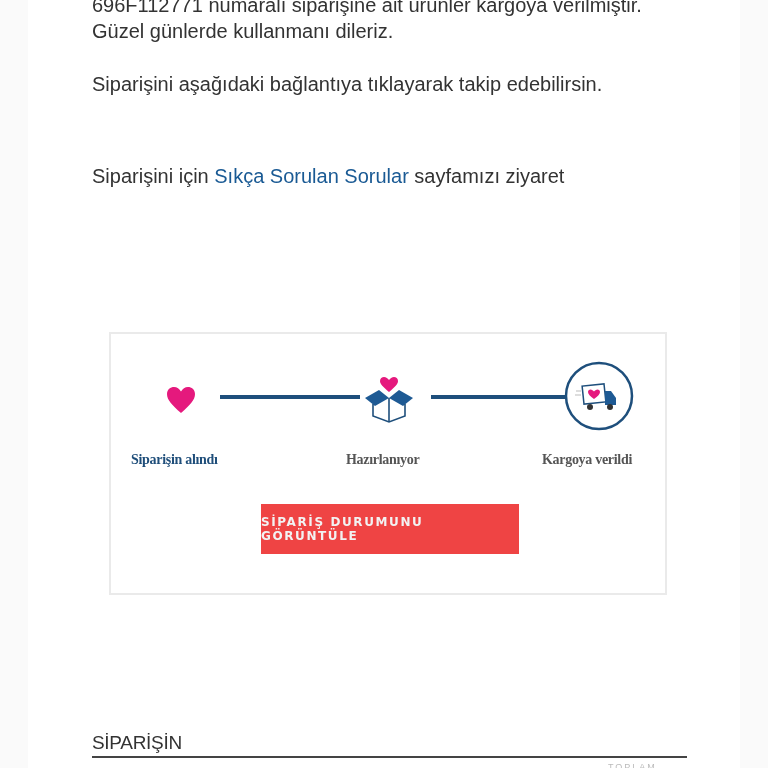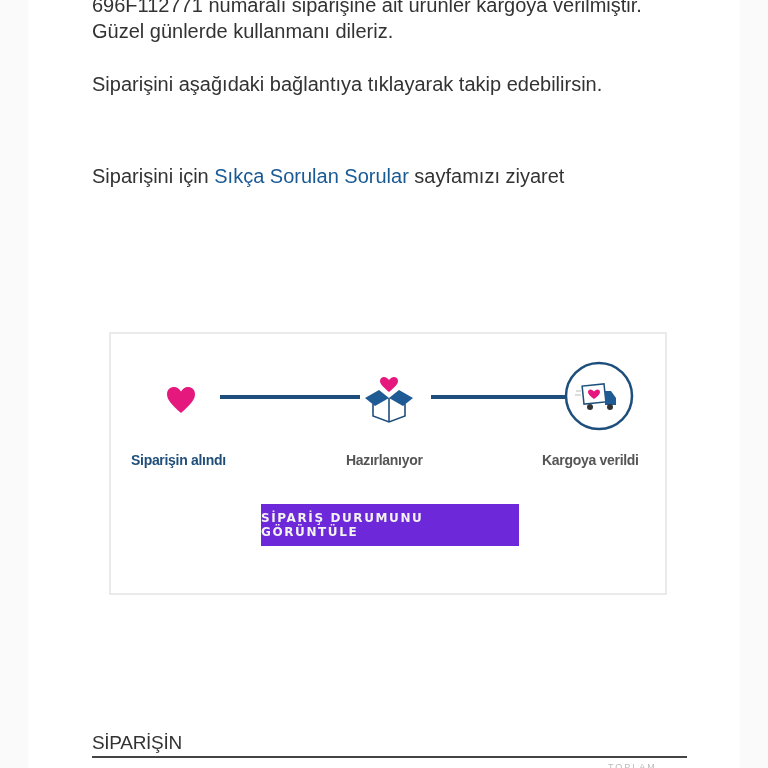--- a/index.html
+++ b/index.html
@@ -24,7 +24,7 @@
   }
   .step-label {
     position: absolute; top: 118px; font-size: 14px; font-weight: bold; color: #555;
-    font-family: Liberation Sans, sans-serif; letter-spacing: -0.3px; white-space: nowrap;
+    font-family: Liberation Serif, serif; letter-spacing: -0.3px; white-space: nowrap;
   }
   .step-label.active { color: #1f4e7a; }
   .line { position: absolute; height: 4px; background: #1e4f7c; top: 61px; }

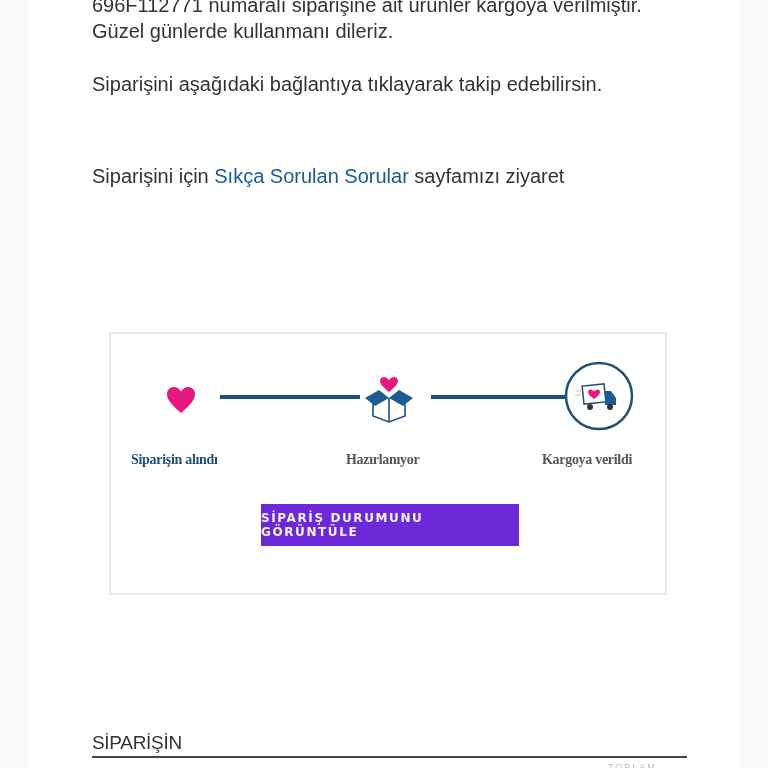--- a/index.html
+++ b/index.html
@@ -29,8 +29,8 @@
   .step-label.active { color: #1f4e7a; }
   .line { position: absolute; height: 4px; background: #1e4f7c; top: 61px; }
   .cta {
-    position: absolute; left: 150px; top: 170px; width: 258px; height: 42px;
-    background: #6d28d9; color: #f2f2f2; font-size: 12px; font-weight: bold;
+    position: absolute; left: 150px; top: 170px; width: 258px; height: 50px;
+    background: #ef4444; color: #f2f2f2; font-size: 12px; font-weight: bold;
     letter-spacing: 1.6px; display: flex; align-items: center; justify-content: center;
     font-family: "DejaVu Sans", sans-serif; cursor: pointer;
   }

